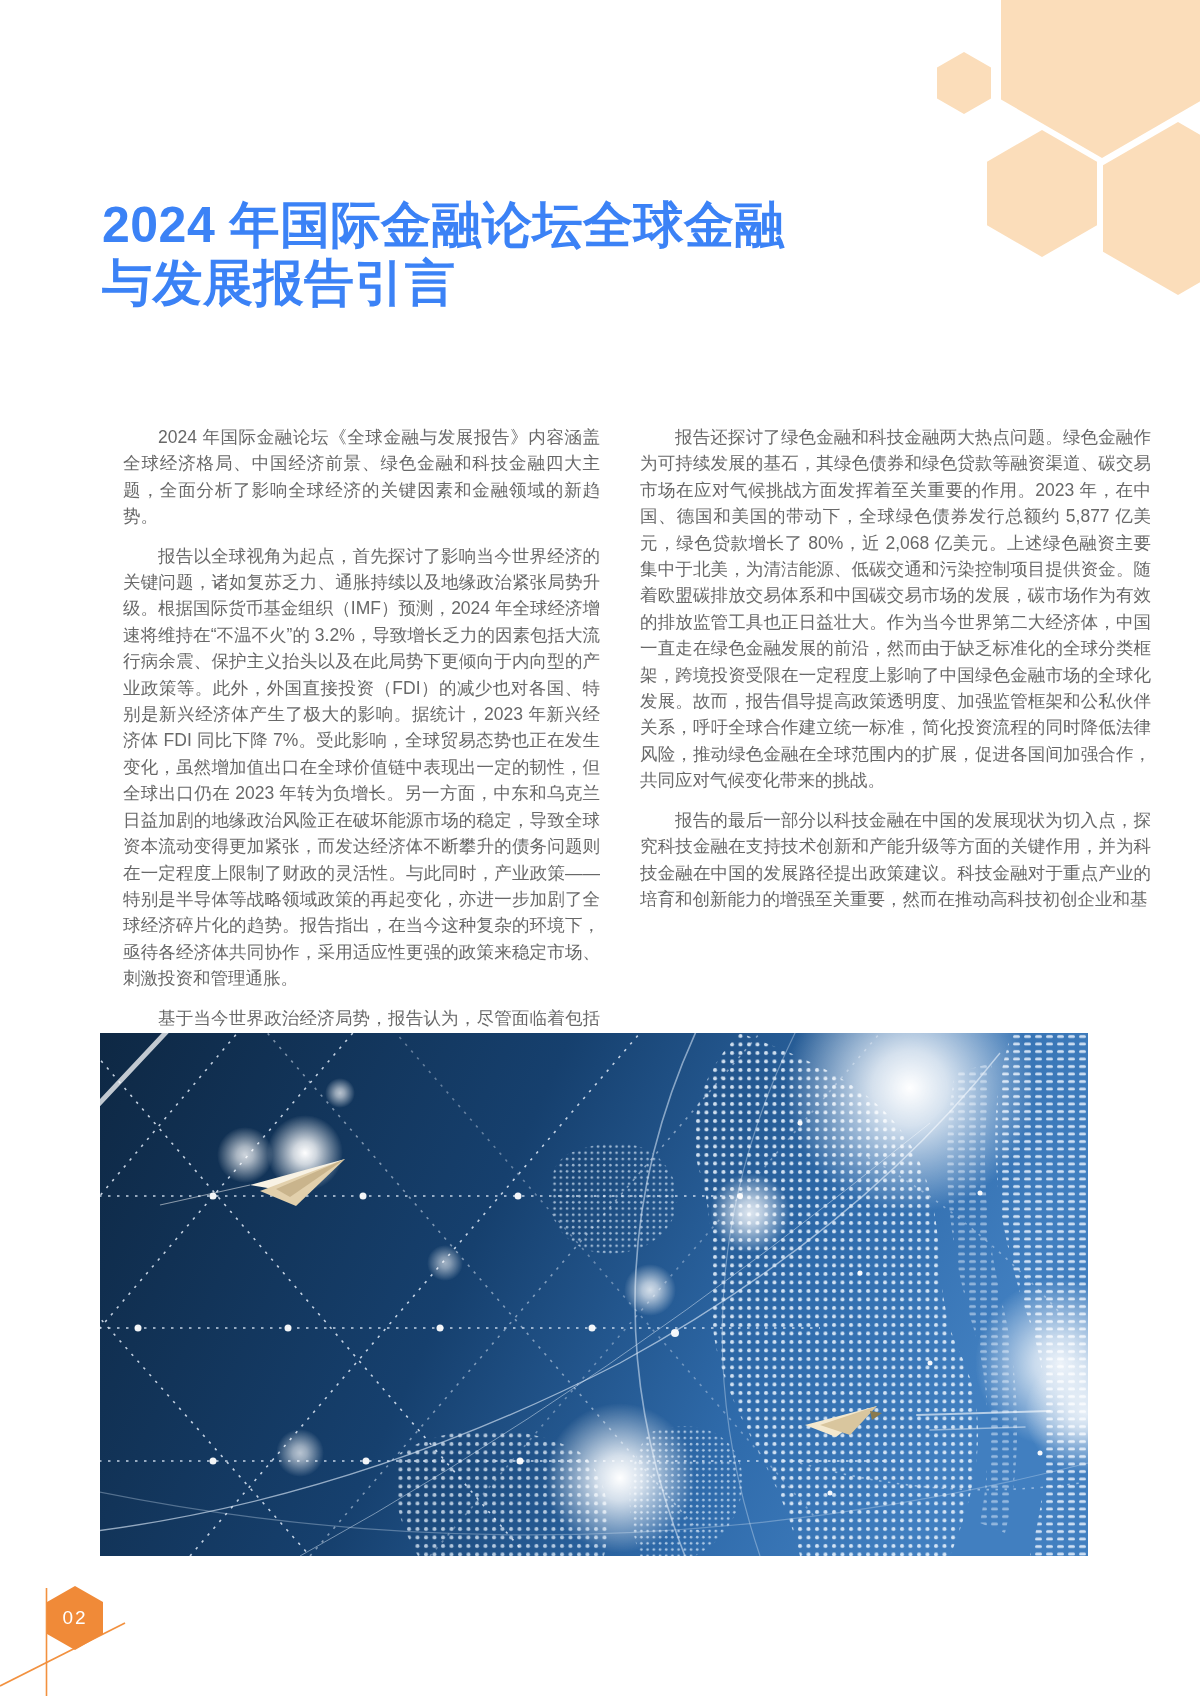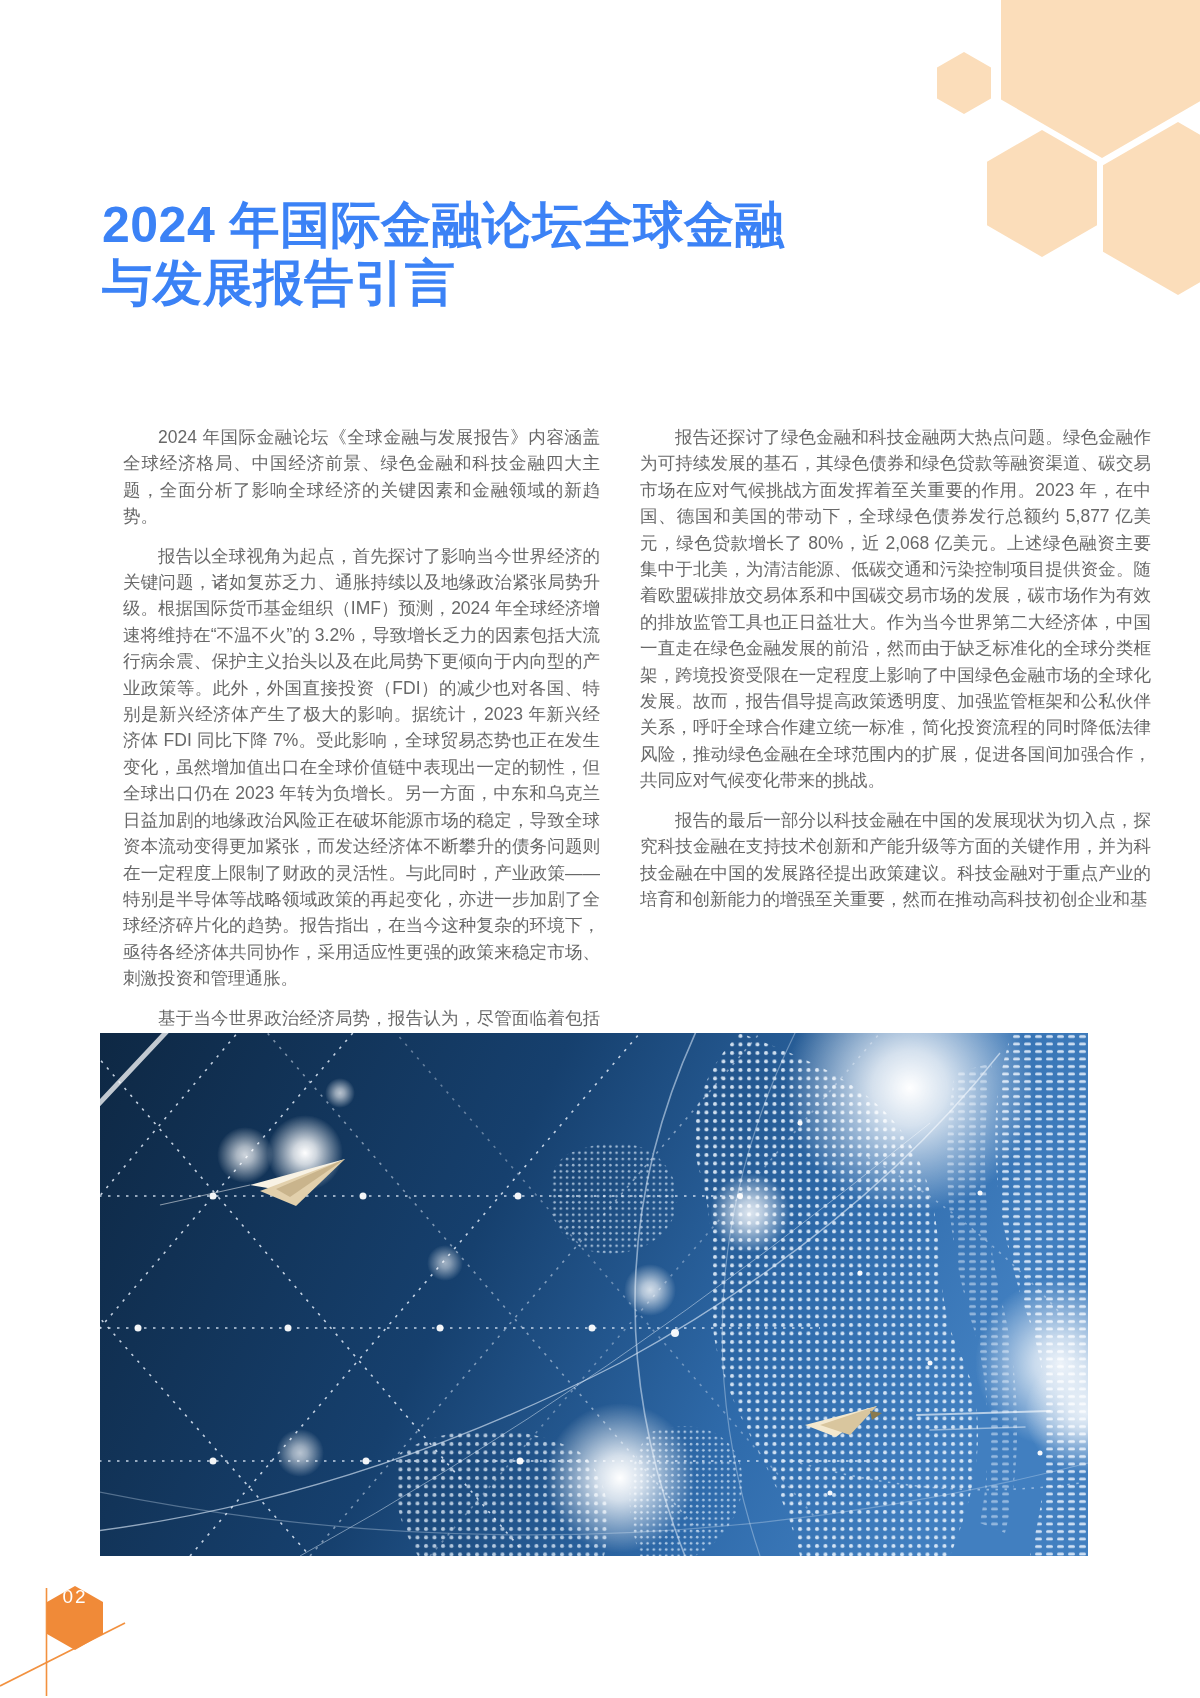--- a/index.html
+++ b/index.html
@@ -46,7 +46,7 @@
     background:#F08A38;
     clip-path:polygon(50% 0%,100% 25%,100% 75%,50% 100%,0% 75%,0% 25%);
     color:#ffffff;font-size:19px;letter-spacing:2px;
-    display:flex;align-items:flex-start;justify-content:center;
+    display:flex;align-items:center;justify-content:center;
   }
 </style>
 </head>

